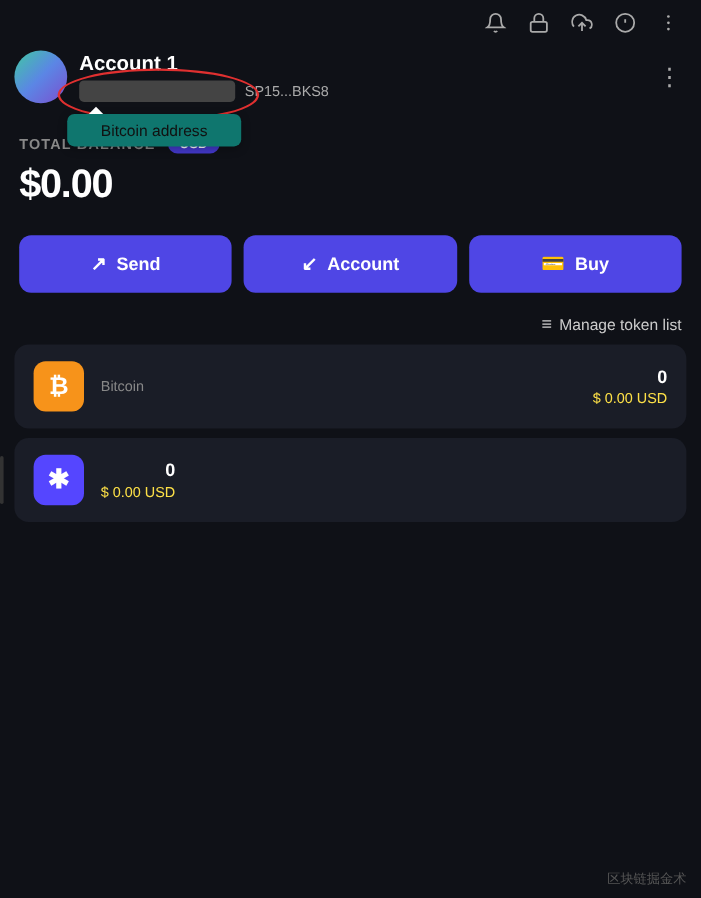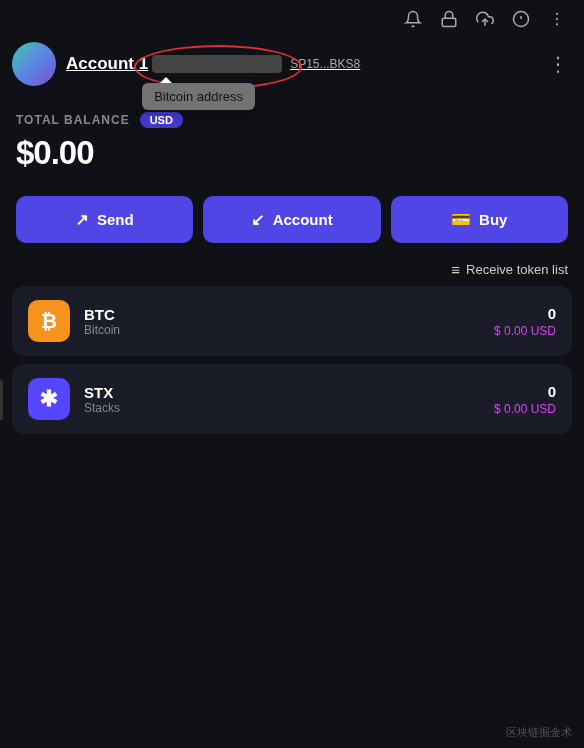--- a/index.html
+++ b/index.html
@@ -48,9 +48,8 @@
     .account-info {
       flex: 1;
       display: flex;
-      flex-direction: row;
+      flex-direction: column;
       gap: 4px;
-      text-decoration: underline;
     }
     .account-name {
       font-size: 17px;

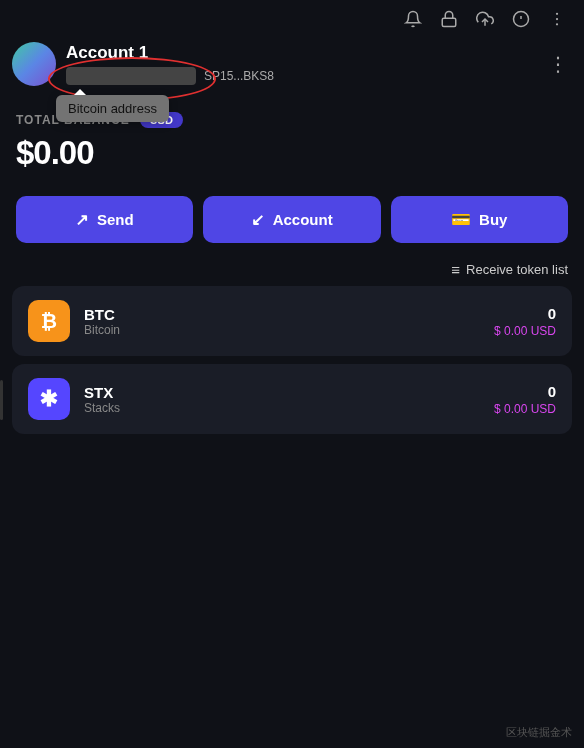--- a/index.html
+++ b/index.html
@@ -100,11 +100,11 @@
       position: absolute;
       top: 28px;
       left: -10px;
-      background: #737373;
+      background: #0f766e;
       color: #111;
       font-size: 13px;
       font-weight: 500;
-      padding: 6px 12px;
+      padding: 6px 28px;
       border-radius: 6px;
       white-space: nowrap;
       z-index: 10;

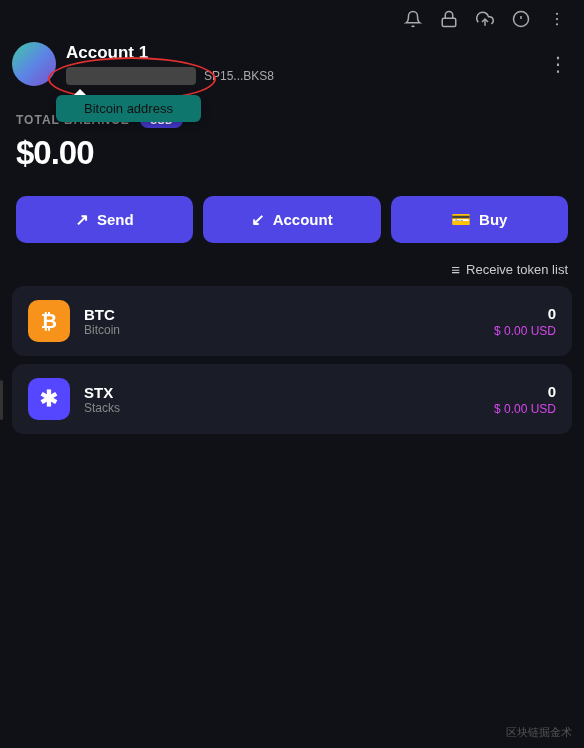--- a/index.html
+++ b/index.html
@@ -358,7 +358,7 @@
 
 <div class="manage-row">
   <span class="manage-icon">≡</span>
-  <span>Receive token list</span>
+  <span>Manage token list</span>
 </div>
 
 <div class="token-list">

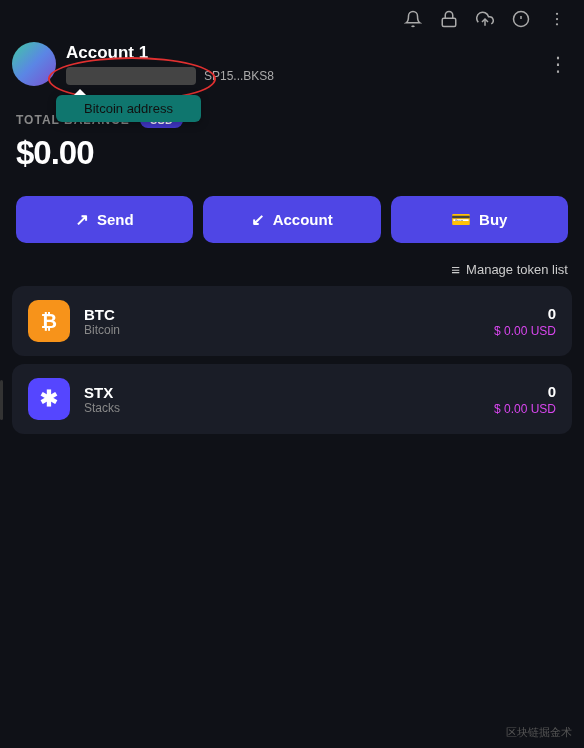--- a/index.html
+++ b/index.html
@@ -365,7 +365,6 @@
   <div class="token-item">
     <div class="token-logo btc-logo">₿</div>
     <div class="token-info">
-      <div class="token-symbol">BTC</div>
       <div class="token-name">Bitcoin</div>
     </div>
     <div class="token-balance">

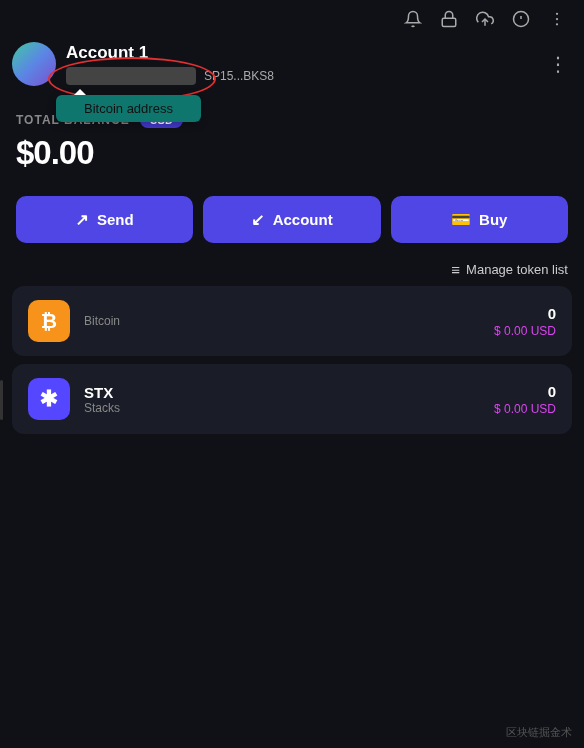--- a/index.html
+++ b/index.html
@@ -250,7 +250,7 @@
     }
     .token-usd {
       font-size: 12px;
-      color: #d946ef;
+      color: #fde047;
       margin-top: 2px;
     }
 

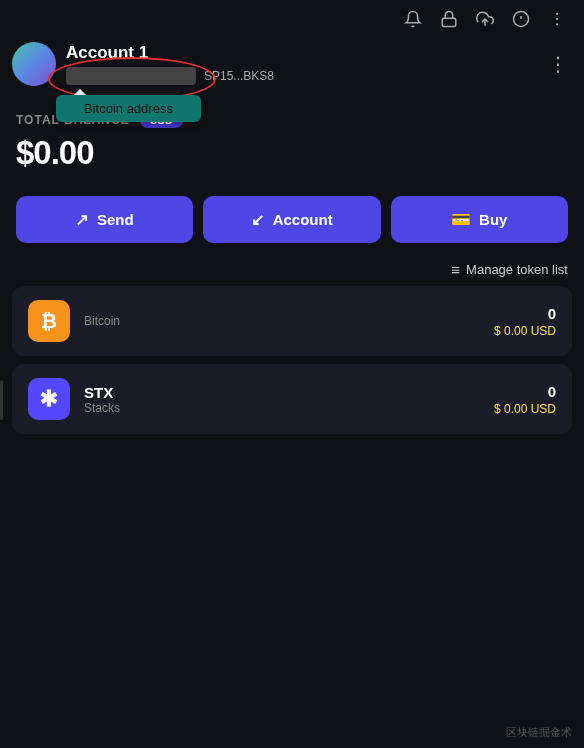--- a/index.html
+++ b/index.html
@@ -375,10 +375,6 @@
 
   <div class="token-item">
     <div class="token-logo stx-logo">✱</div>
-    <div class="token-info">
-      <div class="token-symbol">STX</div>
-      <div class="token-name">Stacks</div>
-    </div>
     <div class="token-balance">
       <div class="token-amount">0</div>
       <div class="token-usd">$ 0.00 USD</div>

